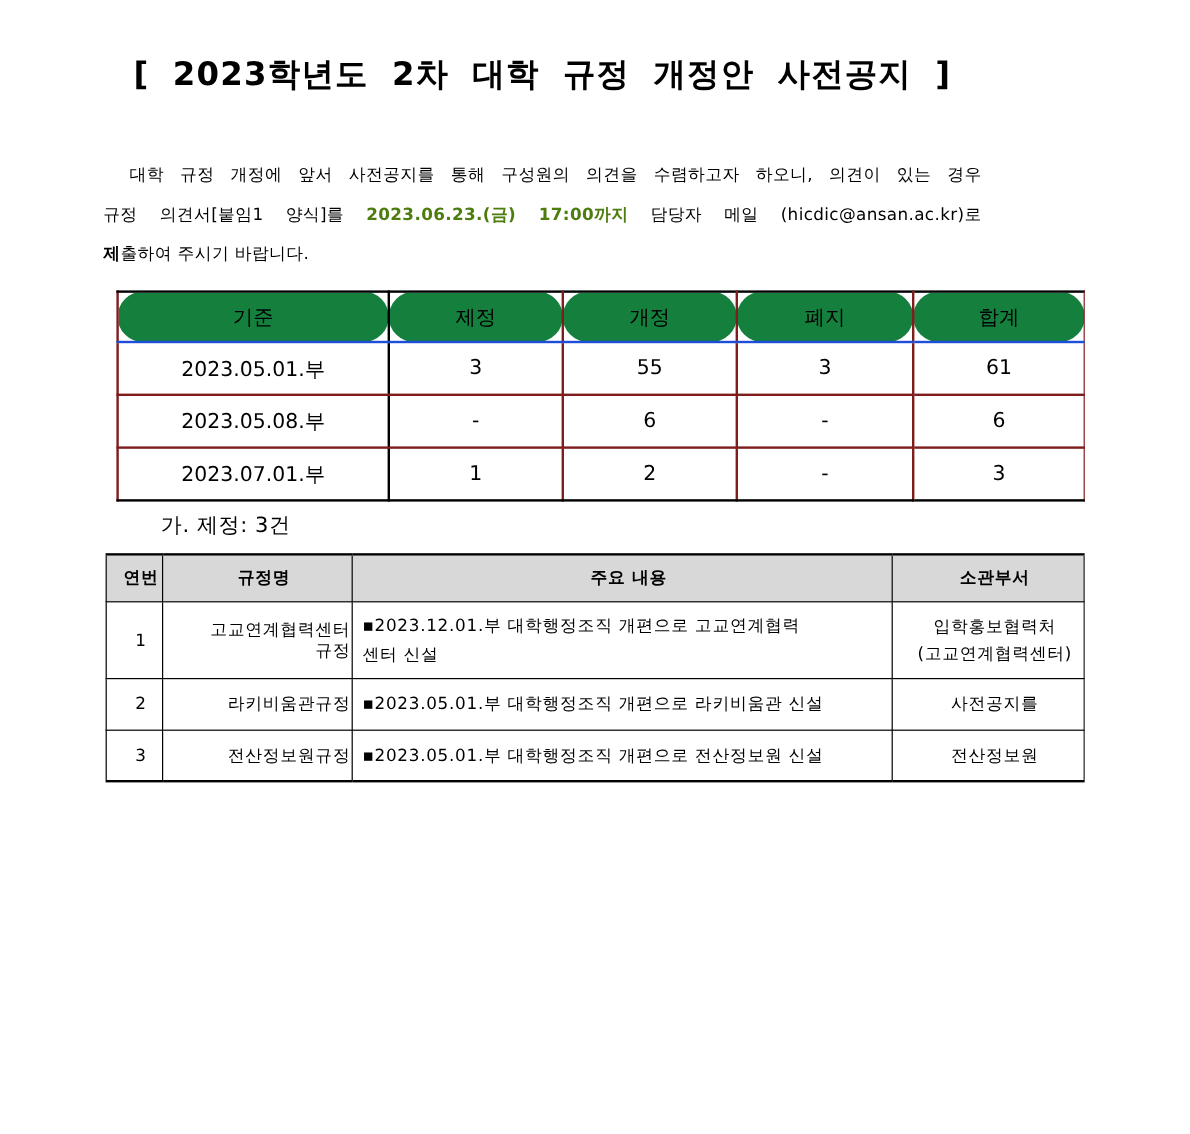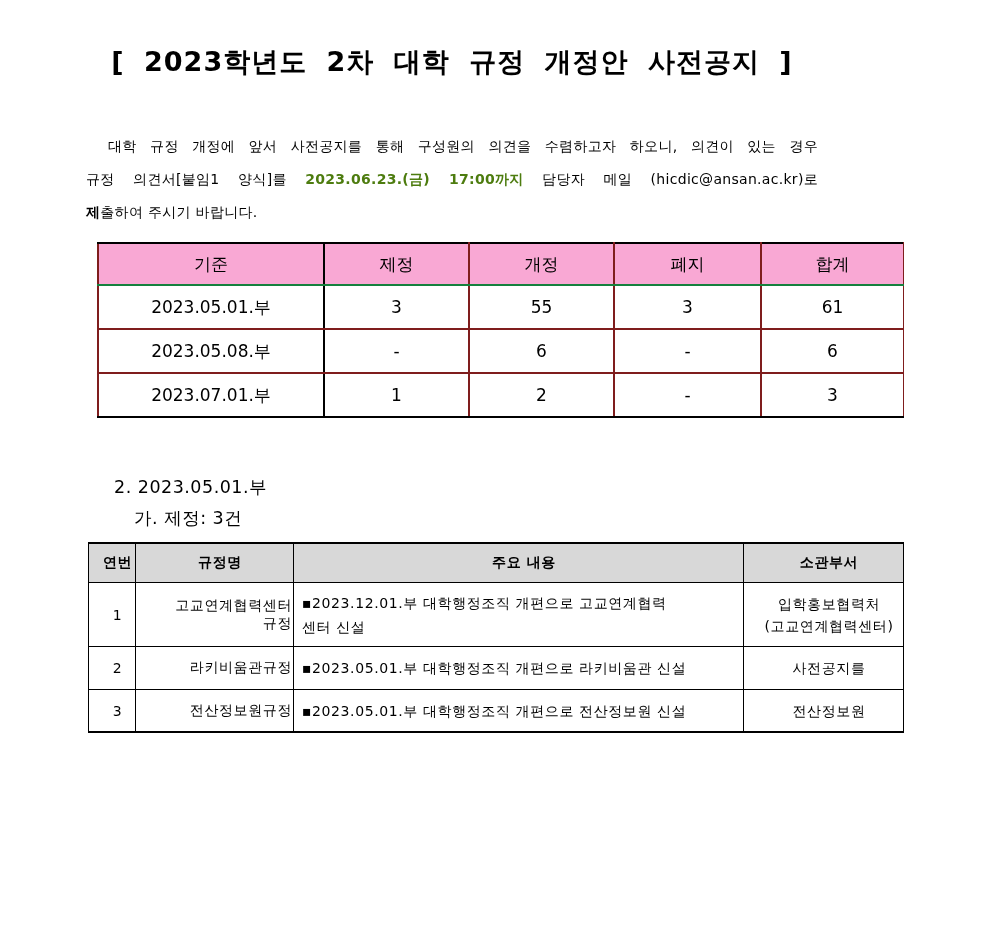--- a/index.html
+++ b/index.html
@@ -50,10 +50,11 @@
   }
   .t1 th, .t1 td { border: 2px solid #7f1d1d; font-weight: normal; }
   .t1 thead th {
-    background: #f9a8d4;
+    background: #15803d;
     height: 38px;
     border-top: 2px solid #000;
-    border-bottom: 2px solid #15803d;
+    border-bottom: 2px solid #1d4ed8;
+    border-radius: 21px;
   }
   .t1 tbody td { height: 40px; }
   .t1 tbody tr:last-child td { border-bottom: 2px solid #000; }

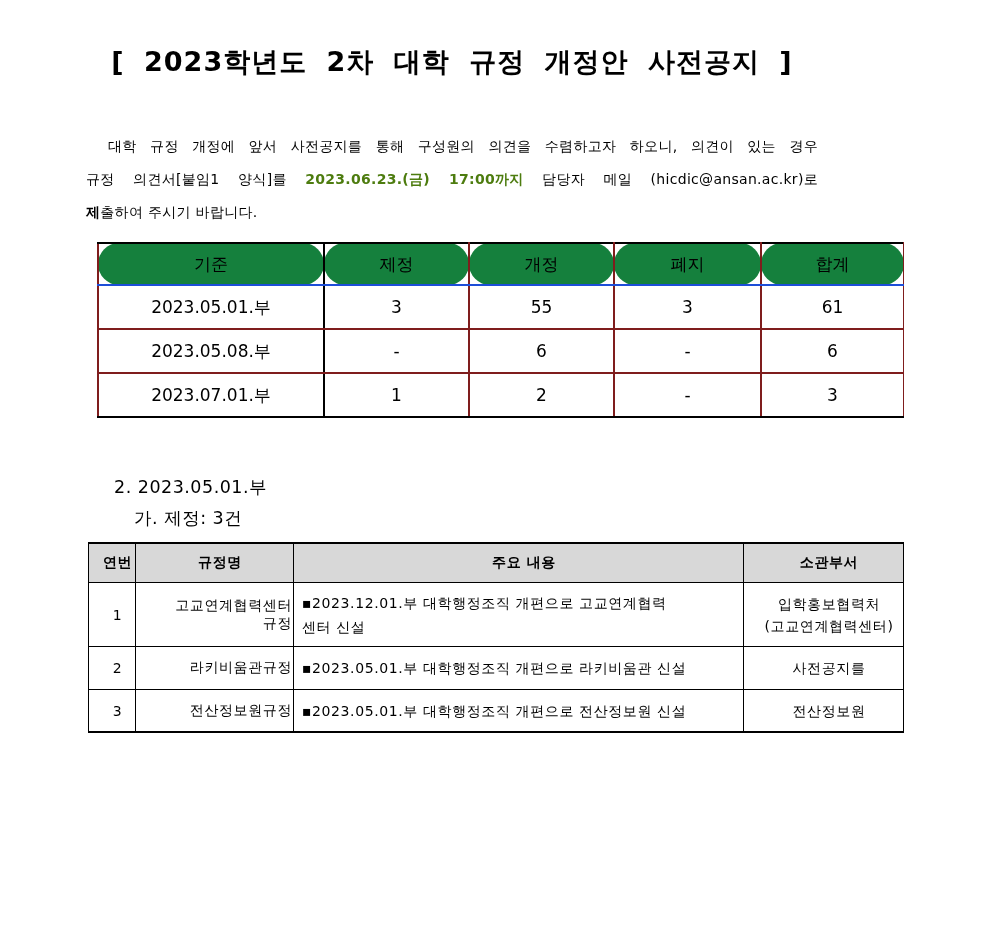--- a/index.html
+++ b/index.html
@@ -161,7 +161,6 @@
     </tbody>
   </table>
 
-  <div class="sec2-heading">2. 2023.05.01.부</div>
   <div class="sec2-subheading">가. 제정: 3건</div>
 
   <table class="t2">

